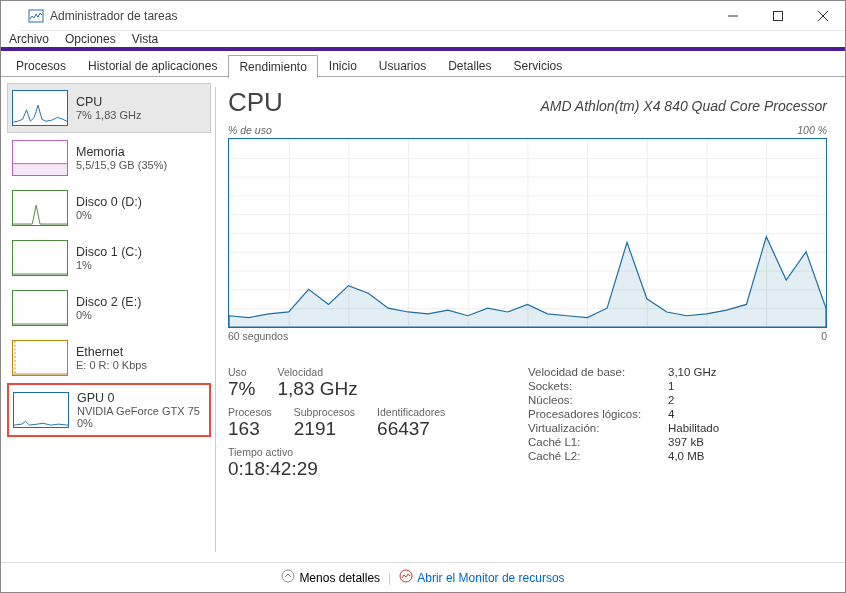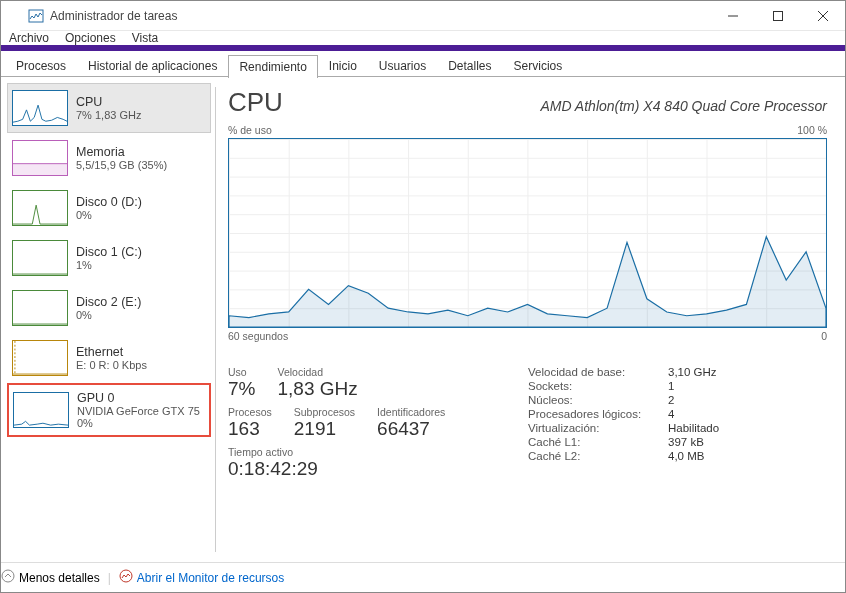--- a/index.html
+++ b/index.html
@@ -12,7 +12,7 @@
 .titlebar .winbtn { width: 45px; height: 30px; display: flex; align-items: center; justify-content: center; color: #333; }
 
 
-.menubar { height: 20px; display: flex; align-items: center; padding: 0 8px; font-size: 12px; color: #333; border-bottom: 6px solid #4c1d95; }
+.menubar { height: 20px; display: flex; align-items: center; padding: 0 8px; font-size: 12px; color: #333; border-bottom: 4px solid #4c1d95; }
 .menubar span { margin-right: 16px; cursor: default; }
 
 

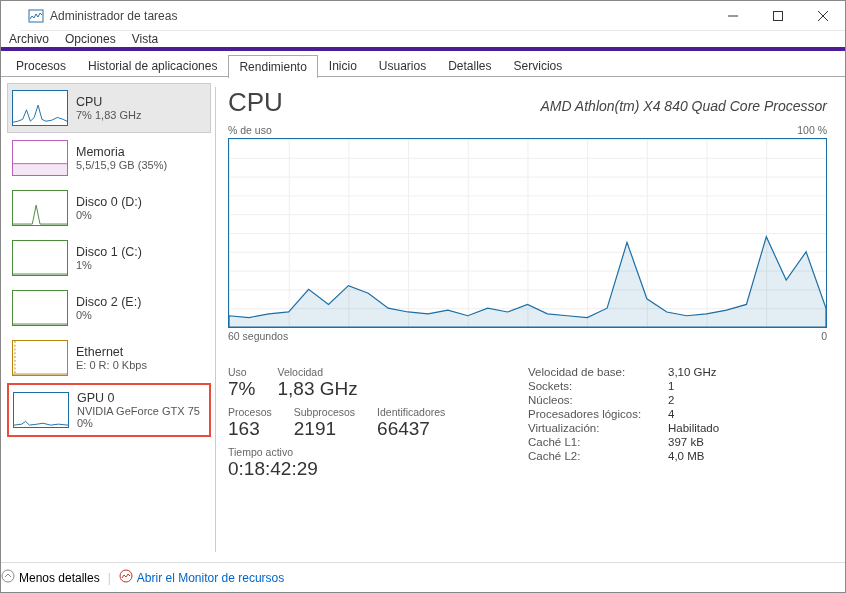--- a/index.html
+++ b/index.html
@@ -41,7 +41,7 @@
 .detail .header { display: flex; justify-content: space-between; align-items: baseline; }
 .detail .header .big { font-size: 26px; font-weight: 400; color: #444; }
 .detail .header .model { font-size: 14px; color: #444; font-style: italic; }
-.axis-labels { display: flex; justify-content: space-between; font-size: 10.5px; color: #666; margin-top: 6px; }
+.axis-labels { display: flex; justify-content: space-between; font-size: 10.5px; color: #666; margin-top: 6px; font-style: italic; }
 .graph { height: 190px; border: 1px solid #1a6ea5; margin-top: 2px; position: relative; background:
   linear-gradient(to right, #eee 1px, transparent 1px),
   linear-gradient(to bottom, #eee 1px, transparent 1px);

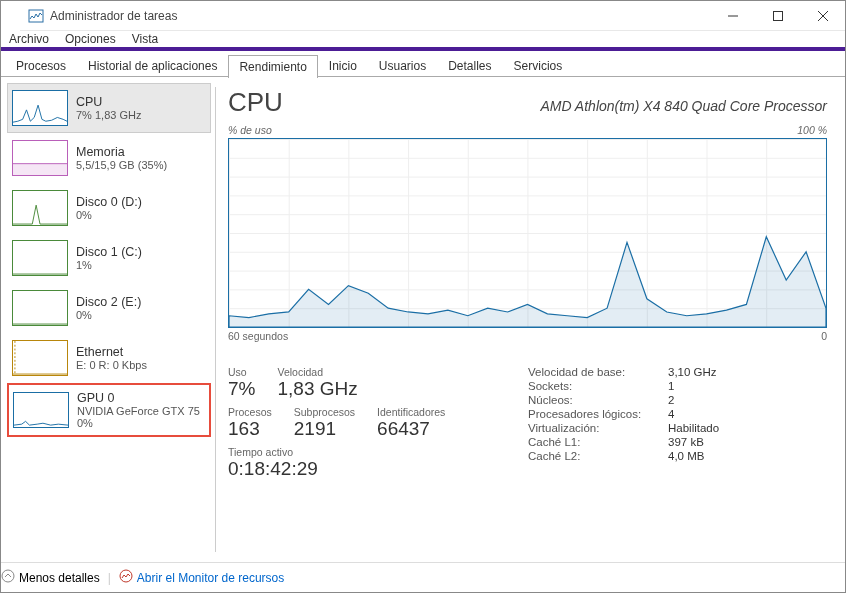--- a/index.html
+++ b/index.html
@@ -61,7 +61,7 @@
 .stats-right .v { color: #333; }
 
 
-.footer { height: 30px; border-top: 1px solid #ddd; display: flex; align-items: center; padding: 0 0; font-size: 12px; }
+.footer { height: 30px; border-top: 1px solid #ddd; display: flex; align-items: center; padding: 0 10px; font-size: 12px; justify-content: center; }
 .footer .link { color: #0066cc; cursor: default; }
 .footer .sep { margin: 0 8px; color: #ccc; }
 .footer .arrow { margin-right: 4px; }

